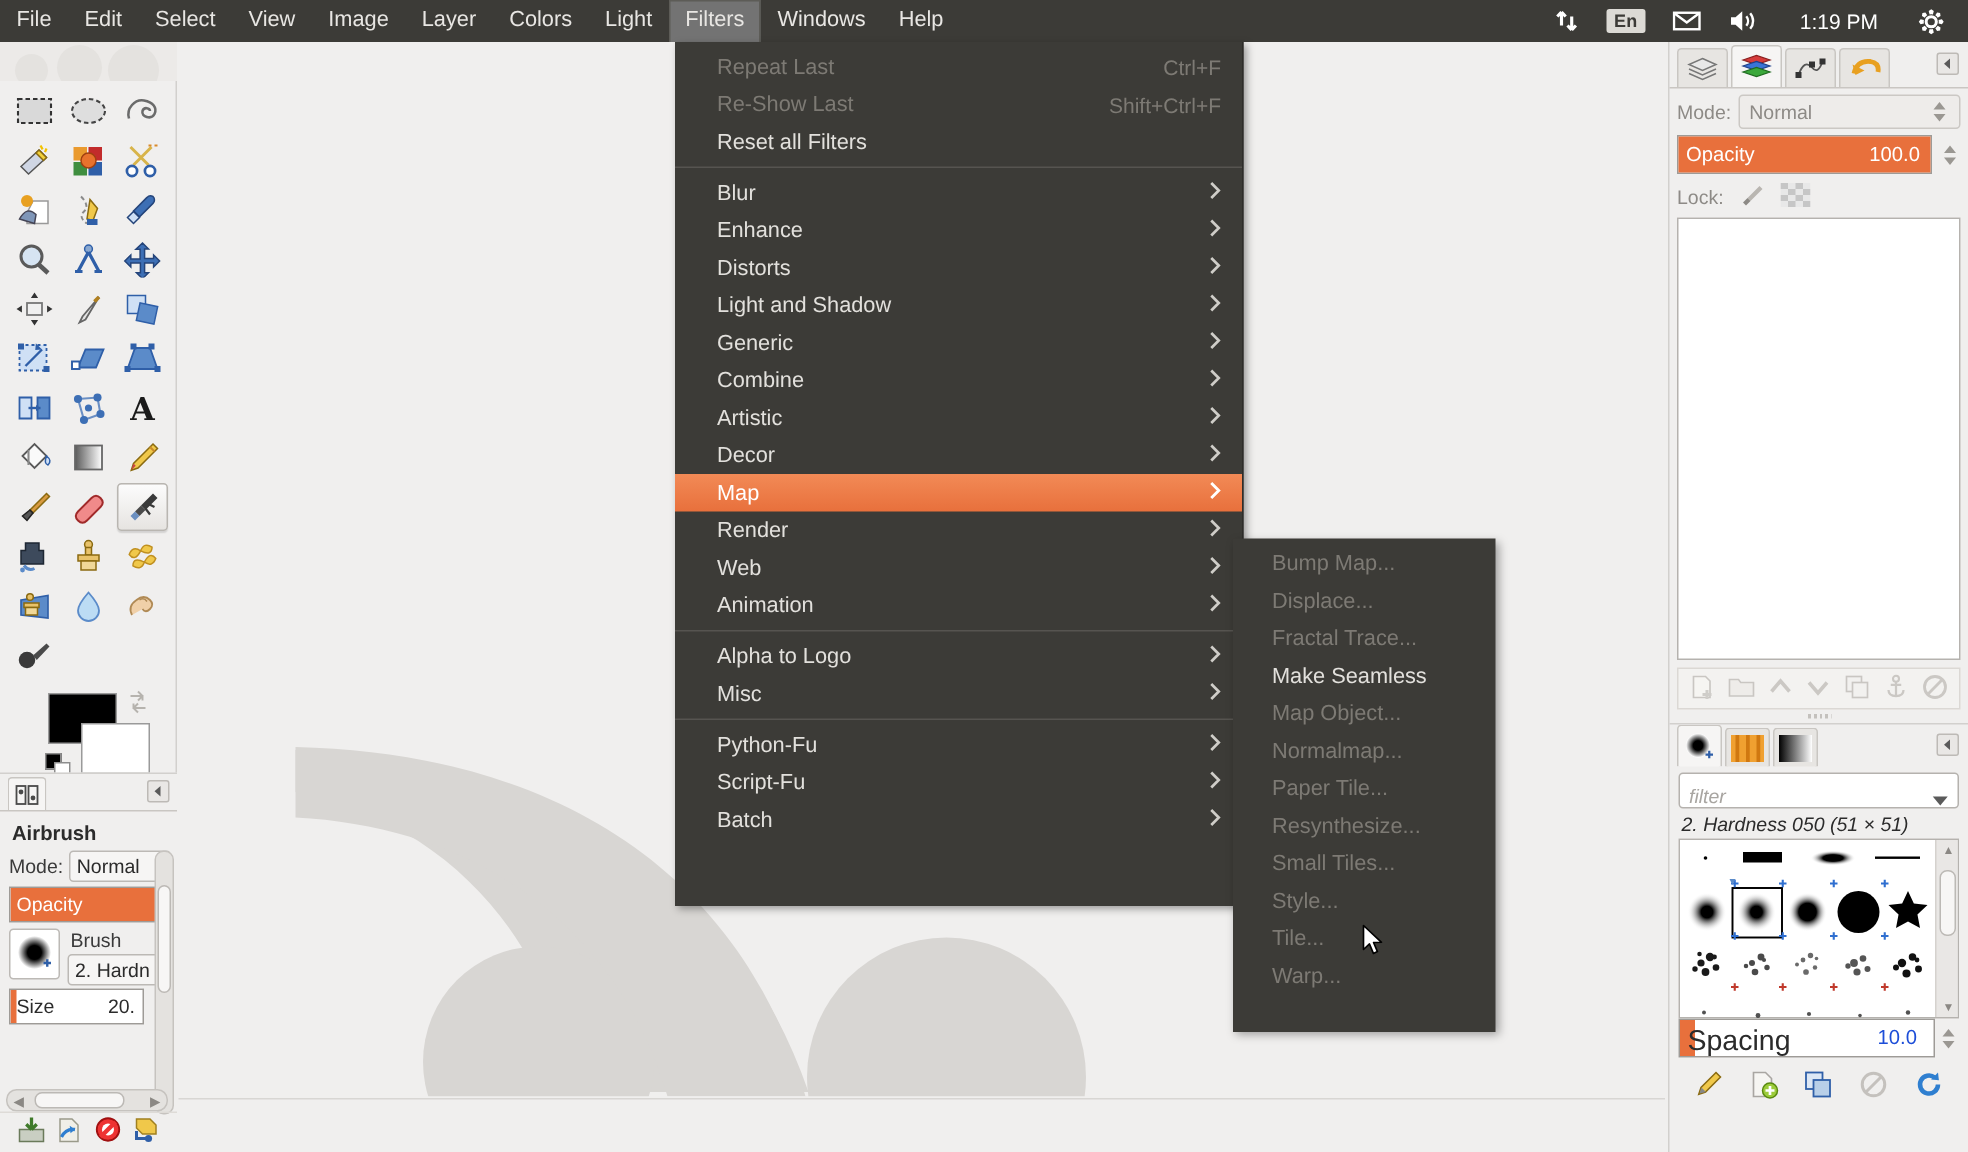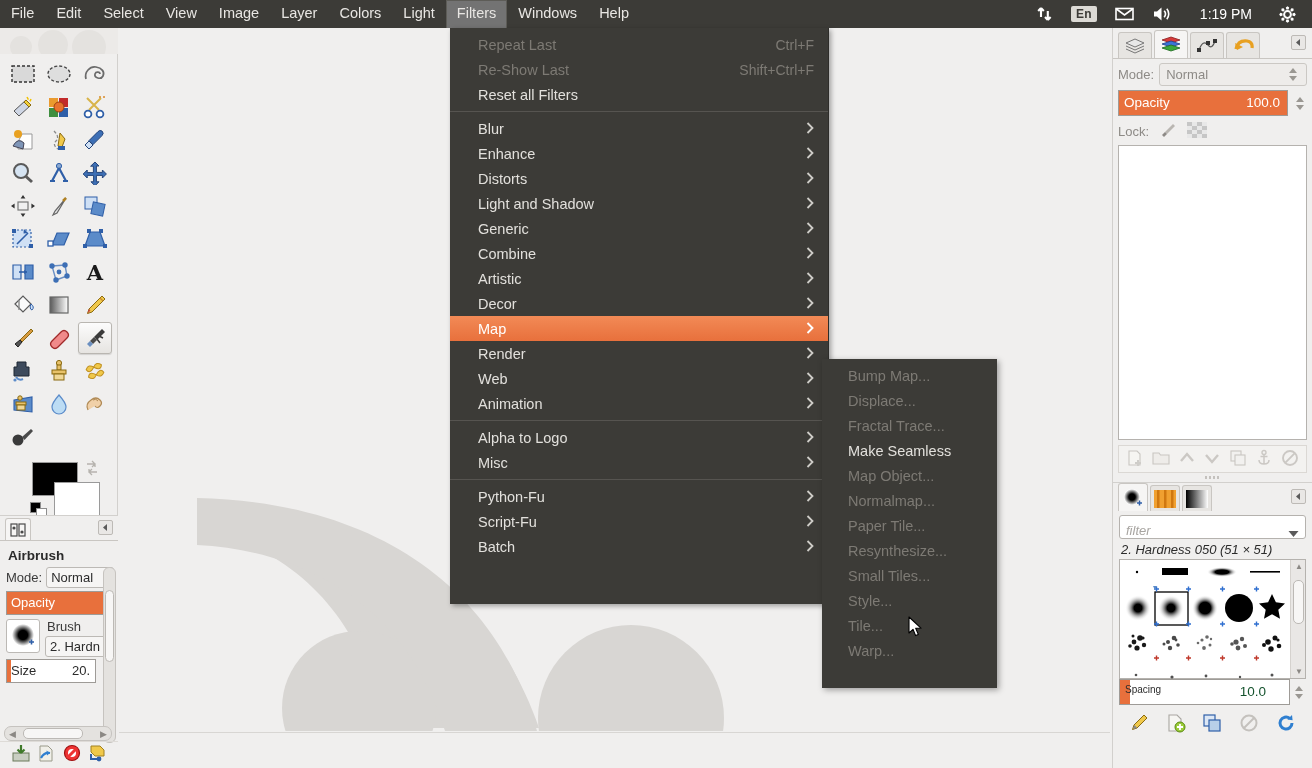--- a/index.html
+++ b/index.html
@@ -199,7 +199,7 @@
   #spacingrow { display:flex; align-items:center; margin:0 6px; }
   .spacing-slider { position:relative; height:26px; border:1px solid #9e9b97; background:#fff; flex:1; }
   .spacing-slider .fill { position:absolute; left:0;top:0;bottom:0; width:10px; background:#e8703c; }
-  .spacing-slider .lab { position:absolute; left:5px; top:4px; color:#2b2b2b; font-size:10px; }
+  .spacing-slider .lab { position:absolute; left:5px; top:4px; color:#2b2b2b; font-size:19px; }
   .spacing-slider .num { position:absolute; right:23px; top:4px; color:#14532d; font-size:13.5px; }
   #brushbtns { margin:6px 6px 0 6px; height:26px; display:flex; align-items:center;
      justify-content:space-around; padding:0 2px; }

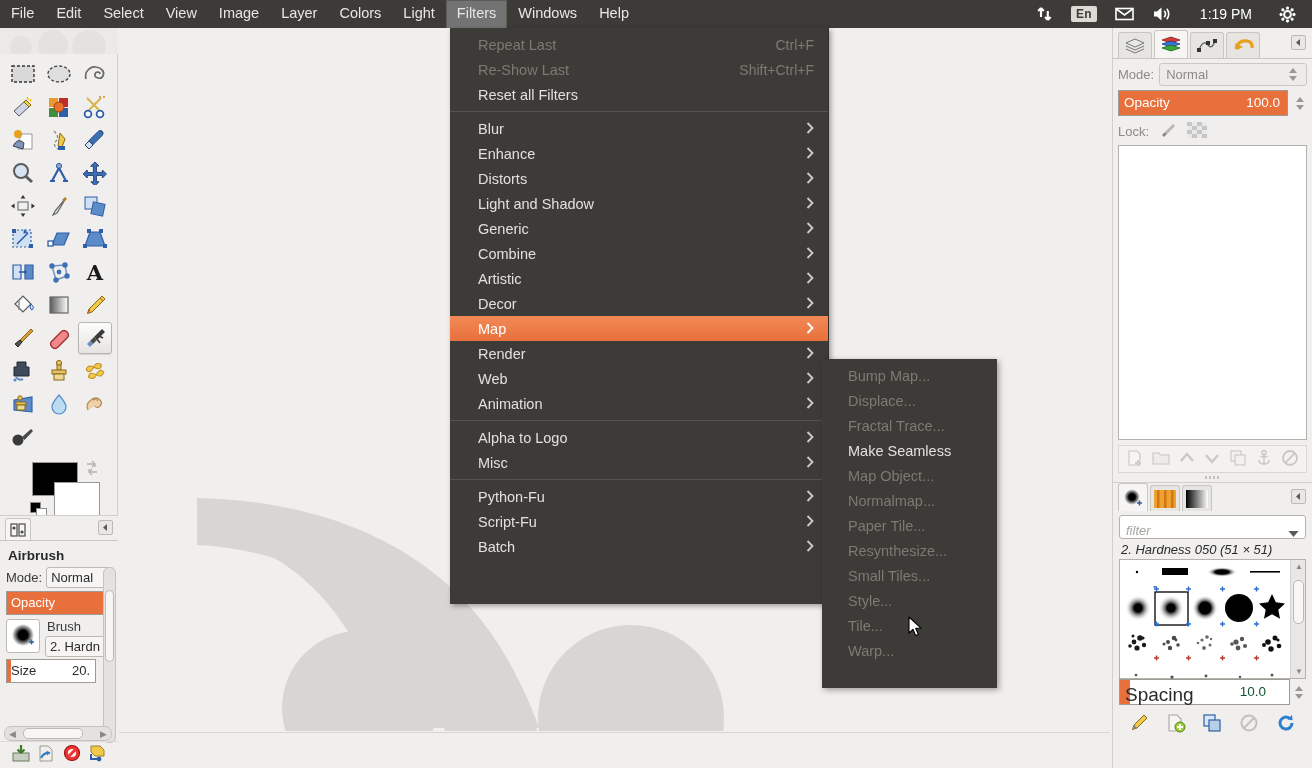--- a/index.html
+++ b/index.html
@@ -200,7 +200,7 @@
   .spacing-slider { position:relative; height:26px; border:1px solid #9e9b97; background:#fff; flex:1; }
   .spacing-slider .fill { position:absolute; left:0;top:0;bottom:0; width:10px; background:#e8703c; }
   .spacing-slider .lab { position:absolute; left:5px; top:4px; color:#2b2b2b; font-size:19px; }
-  .spacing-slider .num { position:absolute; right:23px; top:4px; color:#14532d; font-size:13.5px; }
+  .spacing-slider .num { position:absolute; right:11px; top:4px; color:#1d4ed8; font-size:13.5px; }
   #brushbtns { margin:6px 6px 0 6px; height:26px; display:flex; align-items:center;
      justify-content:space-around; padding:0 2px; }
 

